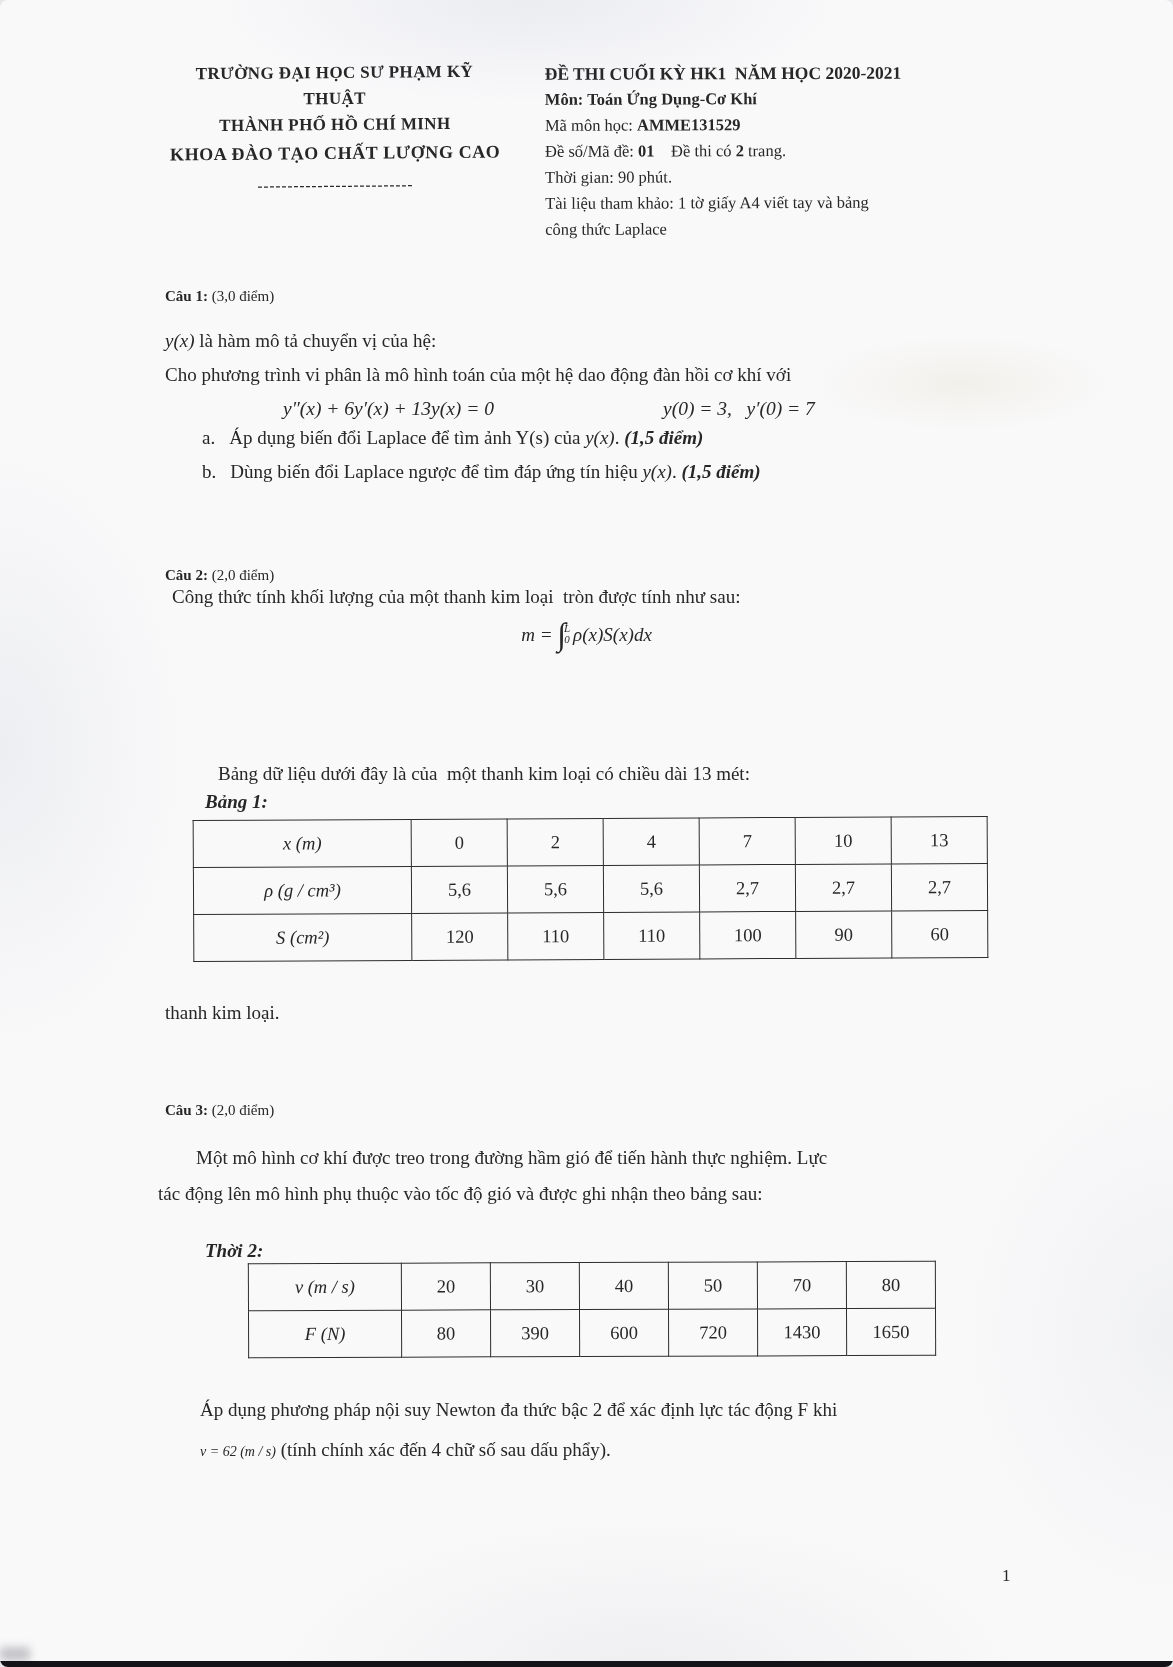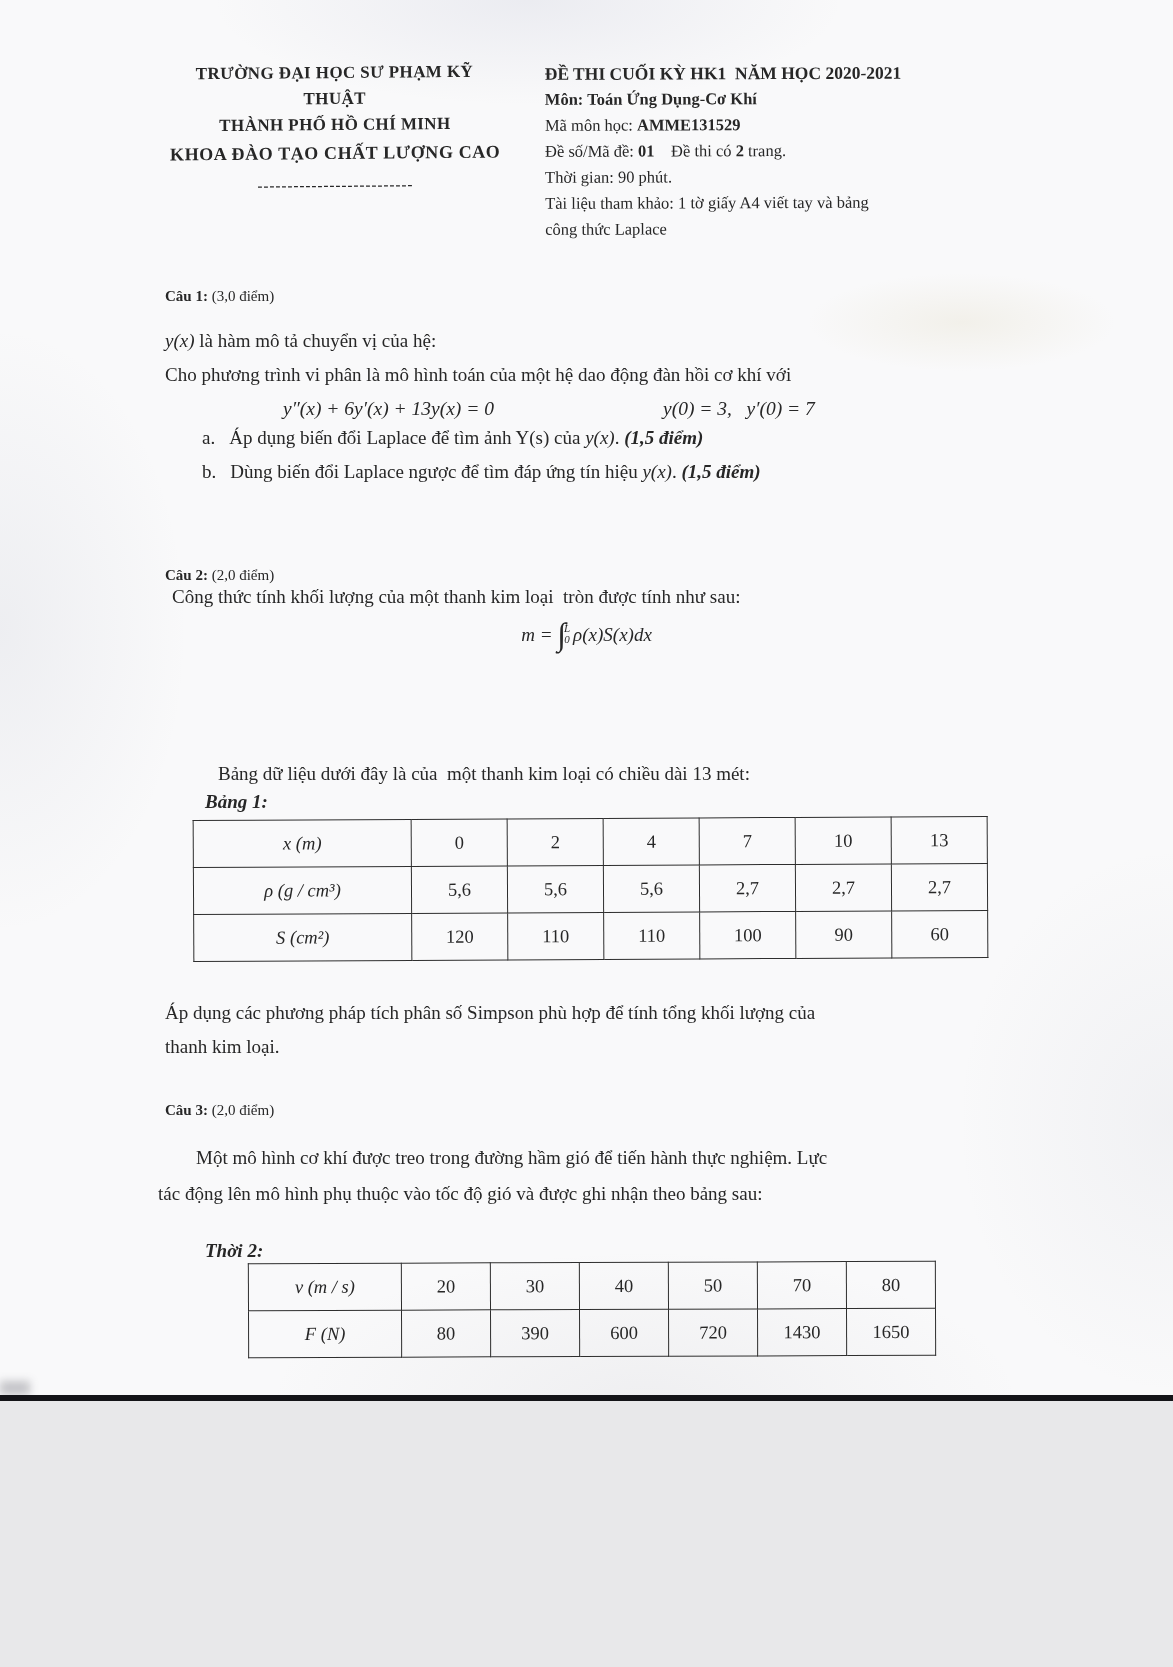--- a/index.html
+++ b/index.html
@@ -5,7 +5,7 @@
   html,body{margin:0;padding:0;background:#e8e8ea;}
   .page{
     position:relative;
-    width:1173px;height:1401px;
+    width:1173px;height:1667px;
     margin:0 auto;
     background:
       radial-gradient(ellipse 220px 70px at 82% 23%, rgba(205,193,150,.16), transparent 70%),
@@ -17,6 +17,7 @@
     overflow:hidden;
     font-family:"Liberation Serif", serif;
     color:#272727;
+    border-radius:8px;
   }
   .abs{position:absolute;}
   .line{white-space:pre;}

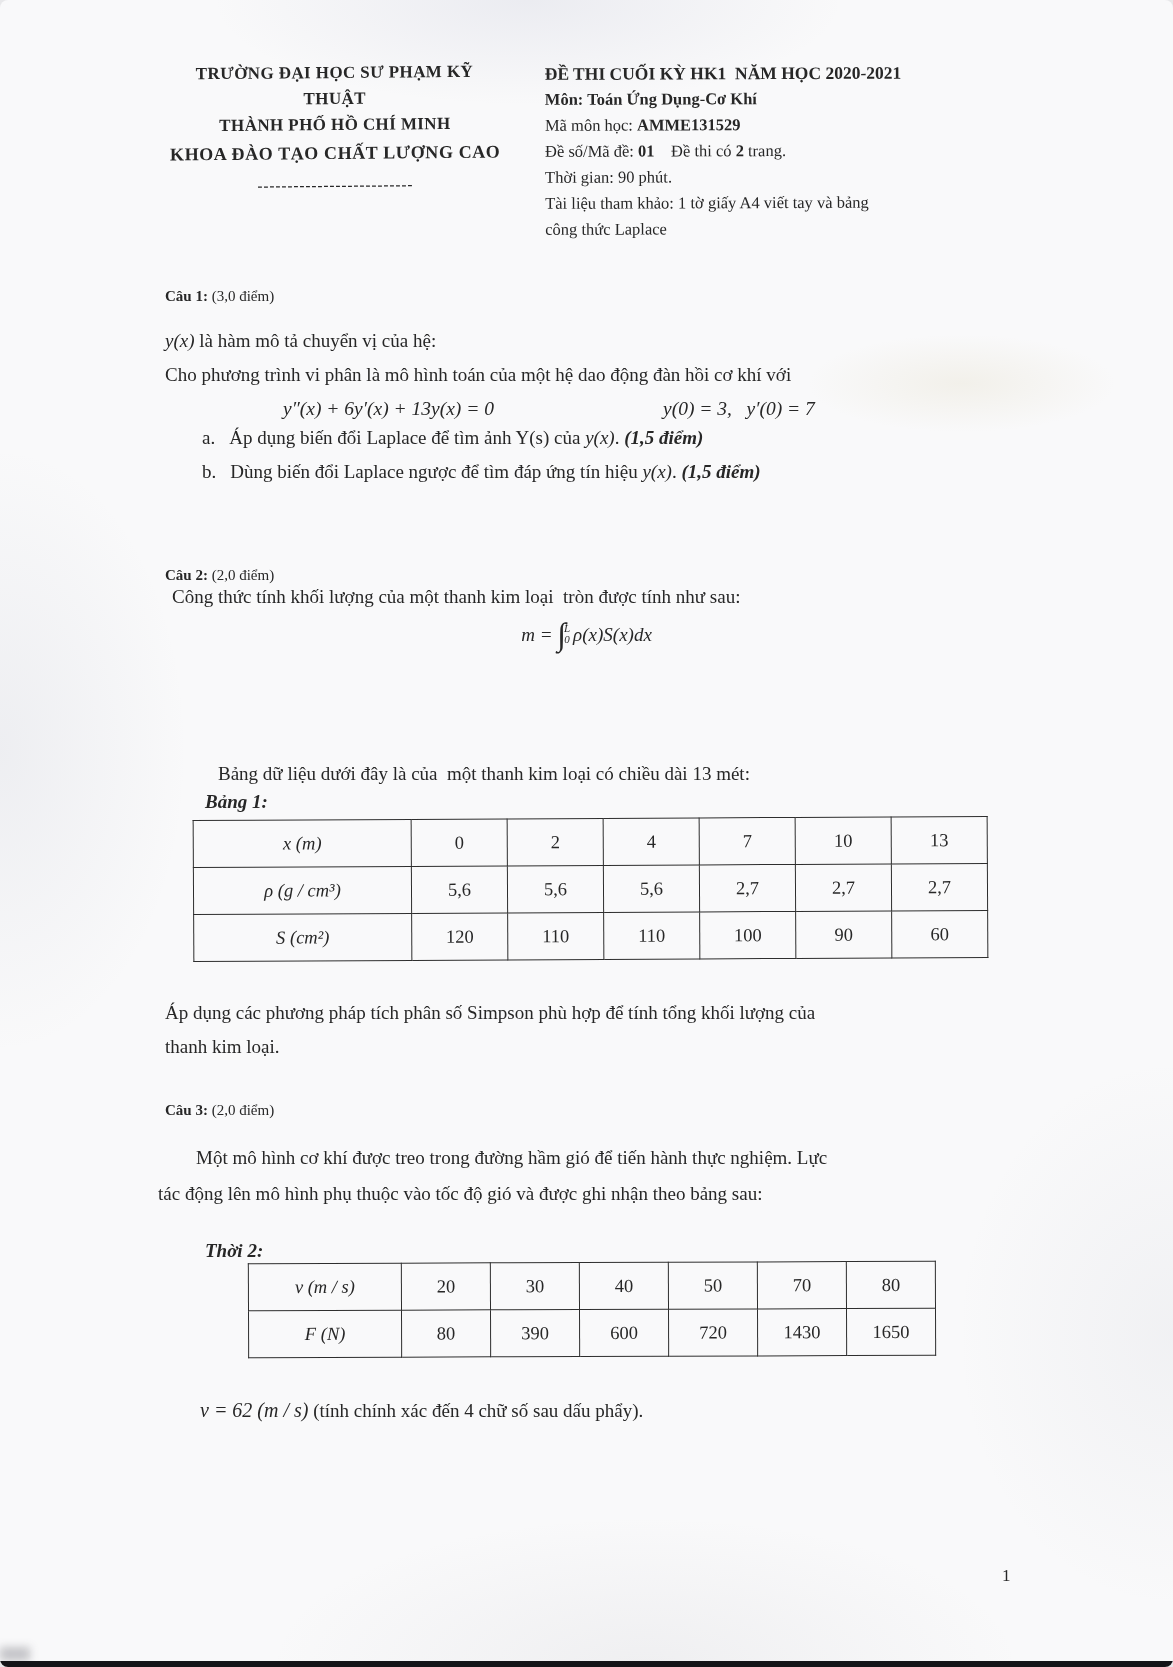--- a/index.html
+++ b/index.html
@@ -157,7 +157,6 @@
   </table>
 
   <div class="abs body-text" style="left:165px;top:996px;line-height:34px;">
-    <div class="line">Áp dụng các phương pháp tích phân số Simpson phù hợp để tính tổng khối lượng của</div>
     <div class="line">thanh kim loại.</div>
   </div>
 

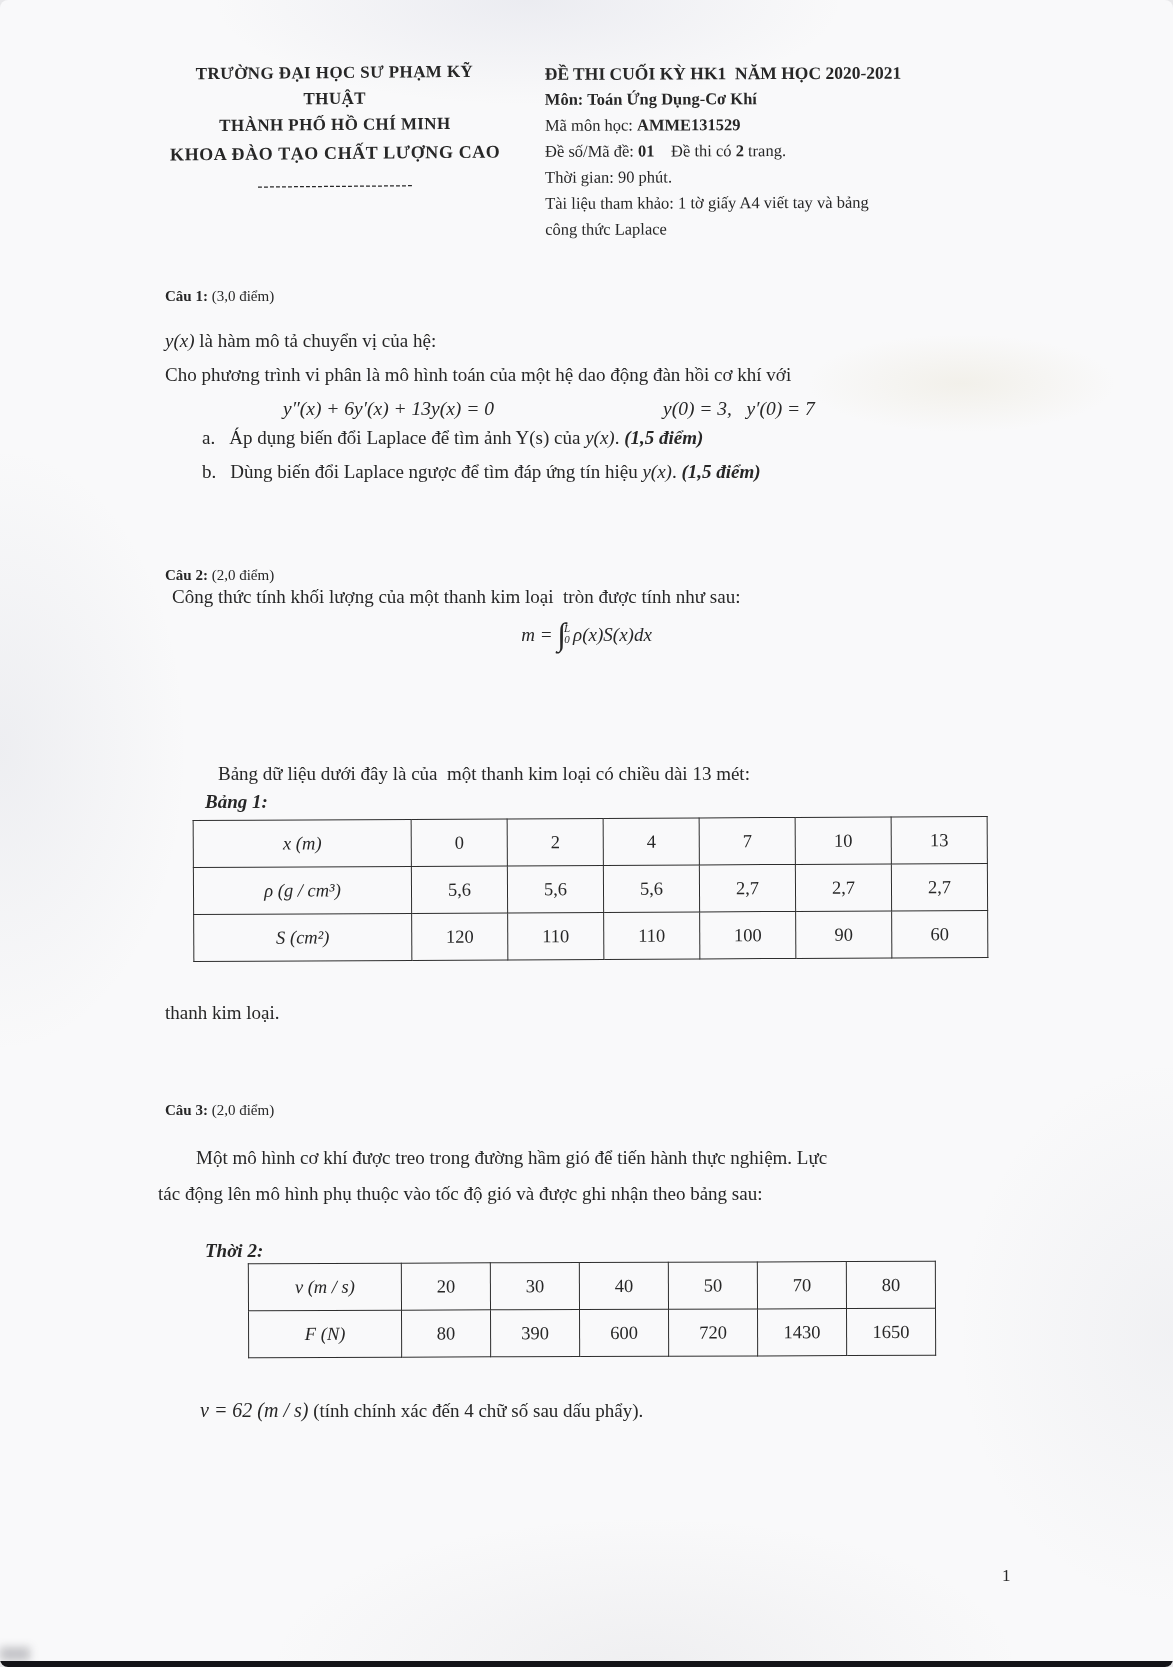--- a/index.html
+++ b/index.html
@@ -195,6 +195,7 @@
   </table>
 
   <div class="abs body-text" style="left:200px;top:1390px;line-height:40px;">
+    <div class="line">Áp dụng phương pháp nội suy Newton đa thức bậc 2 để xác định lực tác động F khi</div>
     <div class="line"><span class="math" style="font-size:20px;">v = 62 (m / s)</span><span> (tính chính xác đến 4 chữ số sau dấu phẩy).</span></div>
   </div>
 

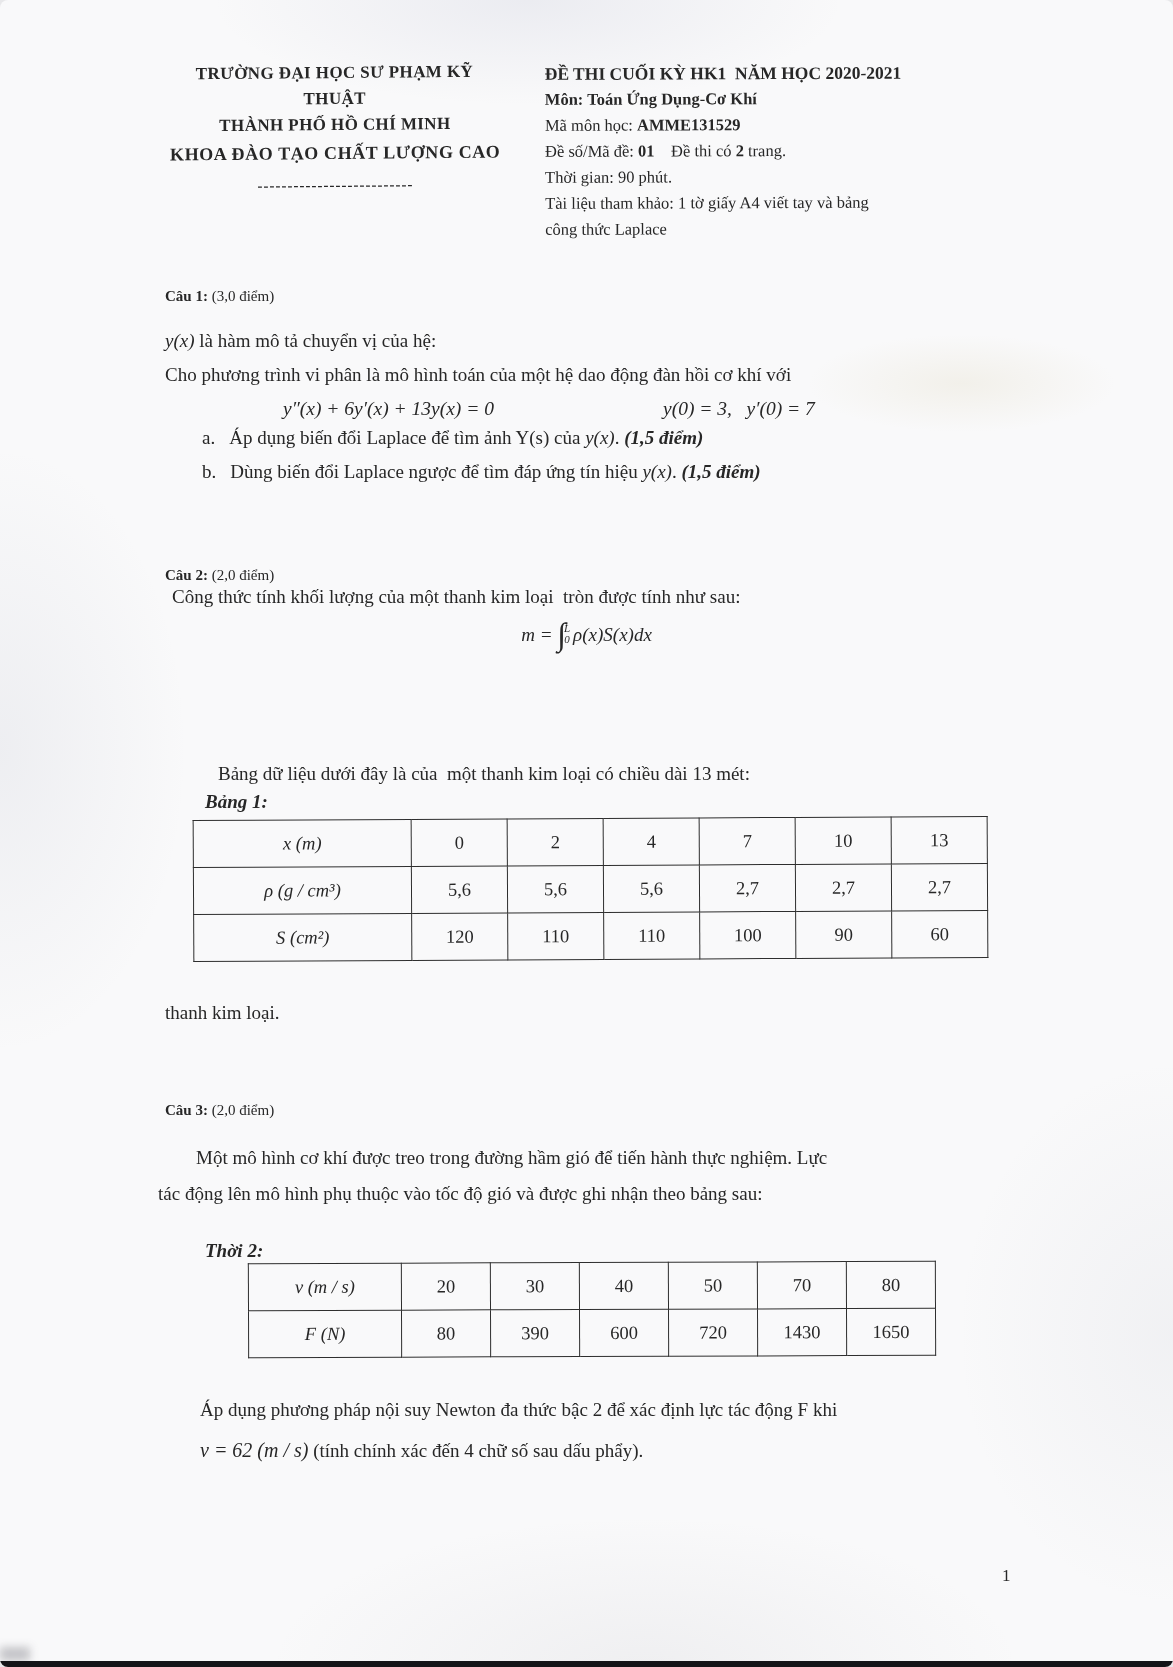--- a/index.html
+++ b/index.html
@@ -196,7 +196,7 @@
 
   <div class="abs body-text" style="left:200px;top:1390px;line-height:40px;">
     <div class="line">Áp dụng phương pháp nội suy Newton đa thức bậc 2 để xác định lực tác động F khi</div>
-    <div class="line"><span class="math" style="font-size:20px;">v = 62 (m / s)</span><span> (tính chính xác đến 4 chữ số sau dấu phẩy).</span></div>
+    <div class="line"><span class="math" style="font-size:14px;">v = 62 (m / s)</span><span> (tính chính xác đến 4 chữ số sau dấu phẩy).</span></div>
   </div>
 
   <div class="abs pagenum" style="left:1002px;top:1566px;">1</div>

